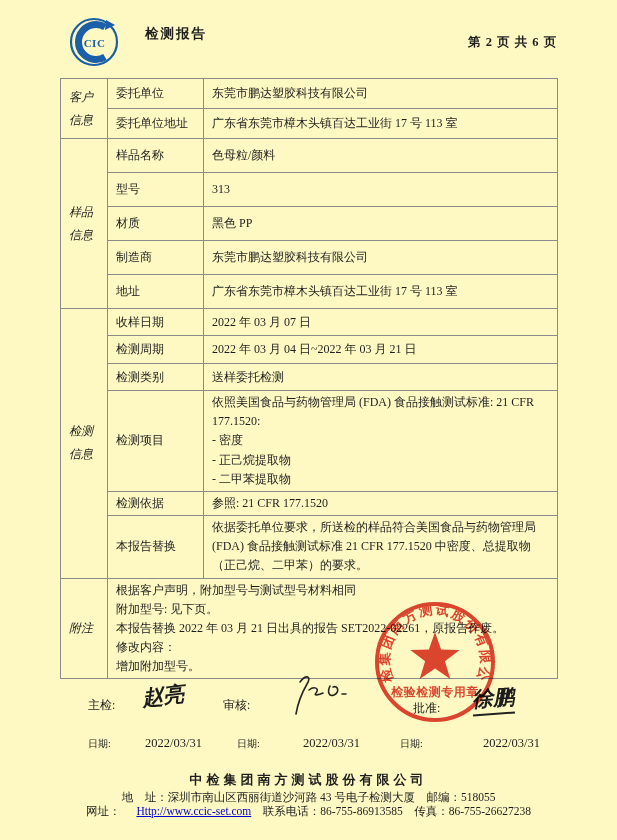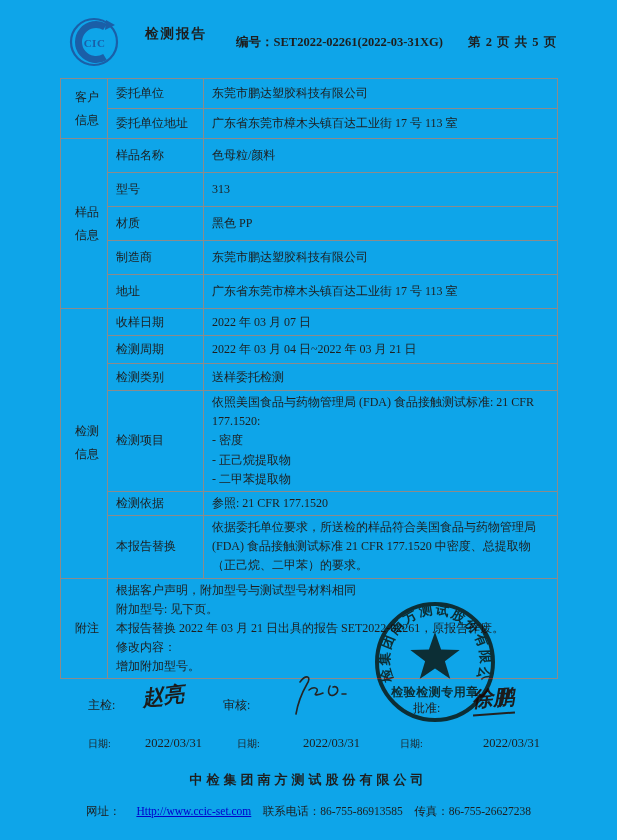--- a/index.html
+++ b/index.html
@@ -4,7 +4,7 @@
 <style>
   html,body { margin:0; padding:0; background:#ffffff; }
   .page {
-    position:relative; width:617px; height:840px; background:#0ea5e9;
+    position:relative; width:617px; height:840px; background:#fef9c3;
     font-family:"Liberation Serif","DejaVu Serif",serif; color:#1e1e1e;
     overflow:hidden;
   }

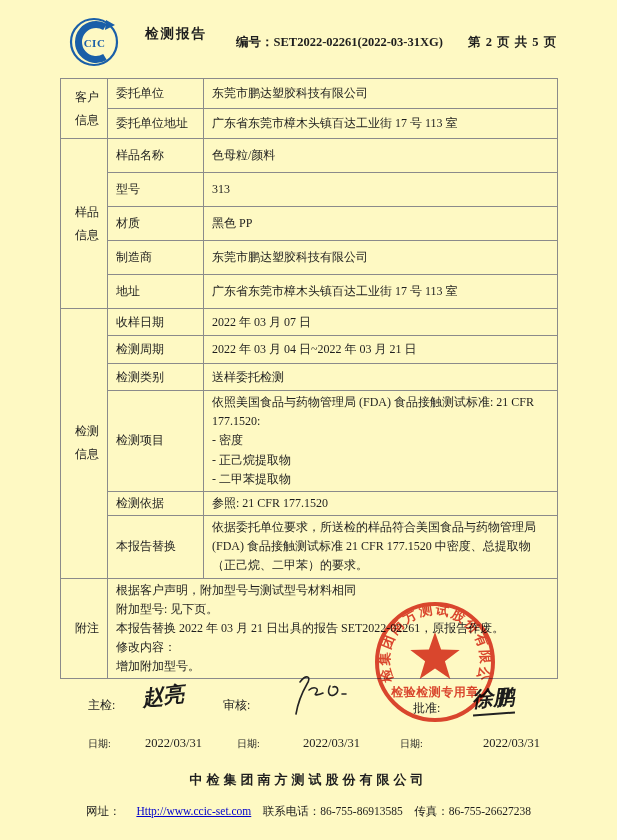--- a/index.html
+++ b/index.html
@@ -58,7 +58,6 @@
     <text x="34.5" y="30.5" font-size="11" font-weight="bold" fill="#1a5fa8" text-anchor="middle" font-family="'Liberation Serif',serif" letter-spacing="0.5">CIC</text>
   </svg>
   <div class="hdr-title">检测报告</div>
-  <div class="hdr-no"><span>编号：</span><span>SET2022-02261(2022-03-31XG)</span></div>
   <div class="hdr-page">第 2 页 共 5 页</div>
 
   <table class="report">

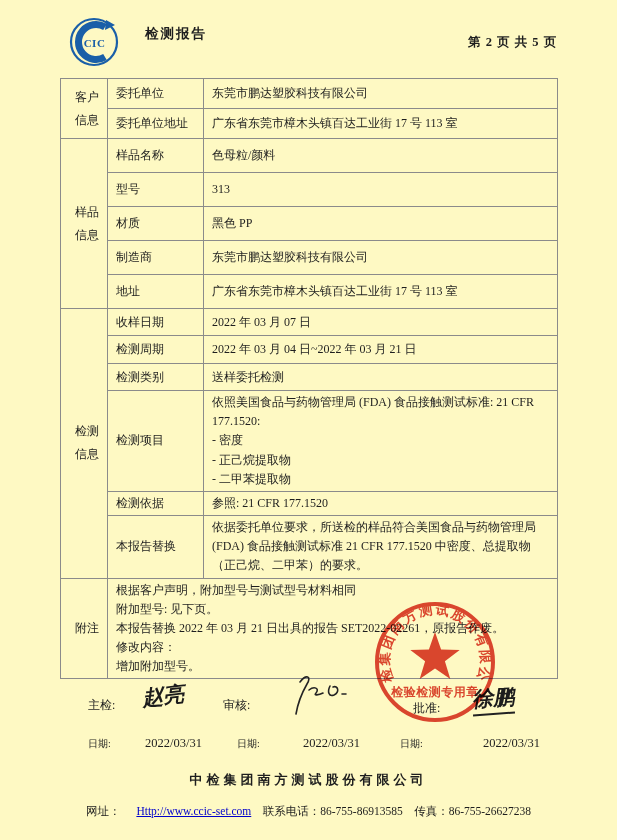--- a/index.html
+++ b/index.html
@@ -58,7 +58,7 @@
     <text x="34.5" y="30.5" font-size="11" font-weight="bold" fill="#1a5fa8" text-anchor="middle" font-family="'Liberation Serif',serif" letter-spacing="0.5">CIC</text>
   </svg>
   <div class="hdr-title">检测报告</div>
-  <div class="hdr-page">第 2 页 共 5 页</div>
+  <div class="hdr-page">第 2 页 共 6 页</div>
 
   <table class="report">
     <colgroup>

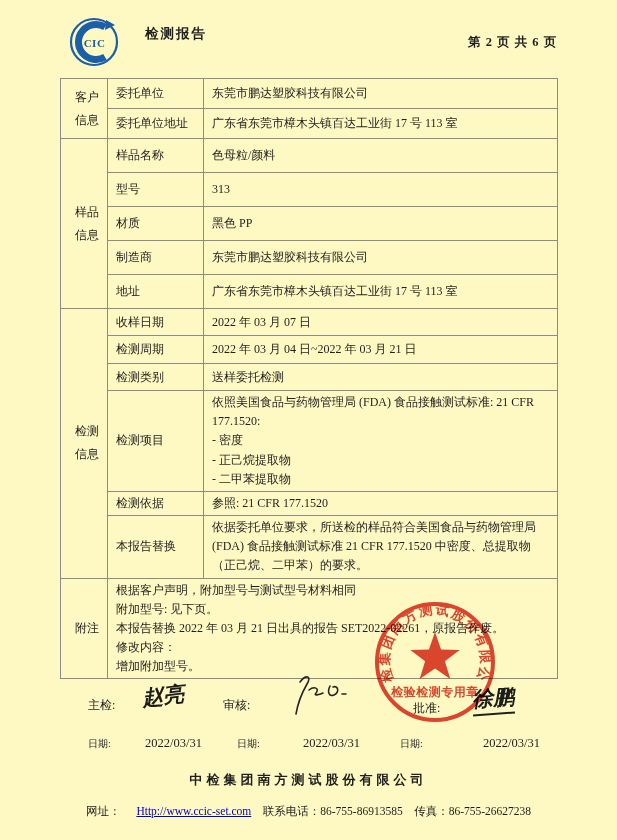--- a/index.html
+++ b/index.html
@@ -18,7 +18,7 @@
   table.report { position:absolute; left:60px; top:78px; width:497px;
     border-collapse:collapse; table-layout:fixed; border:1.5px solid #6d6d6d; }
   table.report td { border:1px solid #8b8b8b; font-size:12px; vertical-align:middle; padding:2px 8px; }
-  td.cat { width:47px; text-align:right; white-space:pre-line; line-height:1.9; padding:2px 2px; }
+  td.cat { width:47px; text-align:left; white-space:pre-line; line-height:1.9; padding:2px 2px;font-style:italic; }
   td.lbl { width:96px; padding-left:10px;margin-top:29px; }
   td.val { padding-left:12px; }
   td.multi { white-space:pre-line; line-height:1.6; padding-top:5px; padding-bottom:5px; }

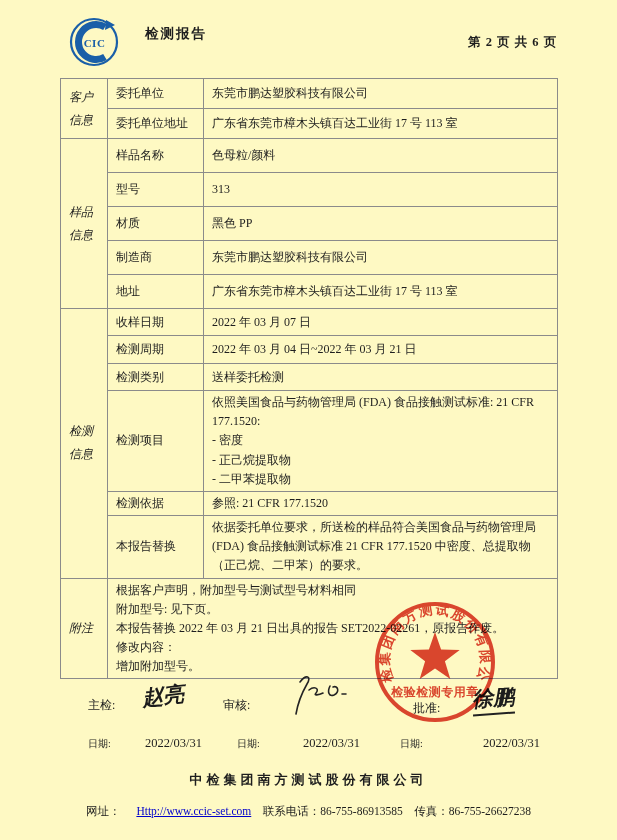--- a/index.html
+++ b/index.html
@@ -171,6 +171,7 @@
   <span class="date-value" style="left:483px; top:736px;">2022/03/31</span>
 
   <div class="ftr-company">中检集团南方测试股份有限公司</div>
+  <div class="ftr-line ftr-addr">地　址：深圳市南山区西丽街道沙河路 43 号电子检测大厦　邮编：518055</div>
   <div class="ftr-line ftr-web">
     <span>网址：</span><a class="link">Http://www.ccic-set.com</a><span>　联系电话：86-755-86913585　传真：86-755-26627238</span>
   </div>

